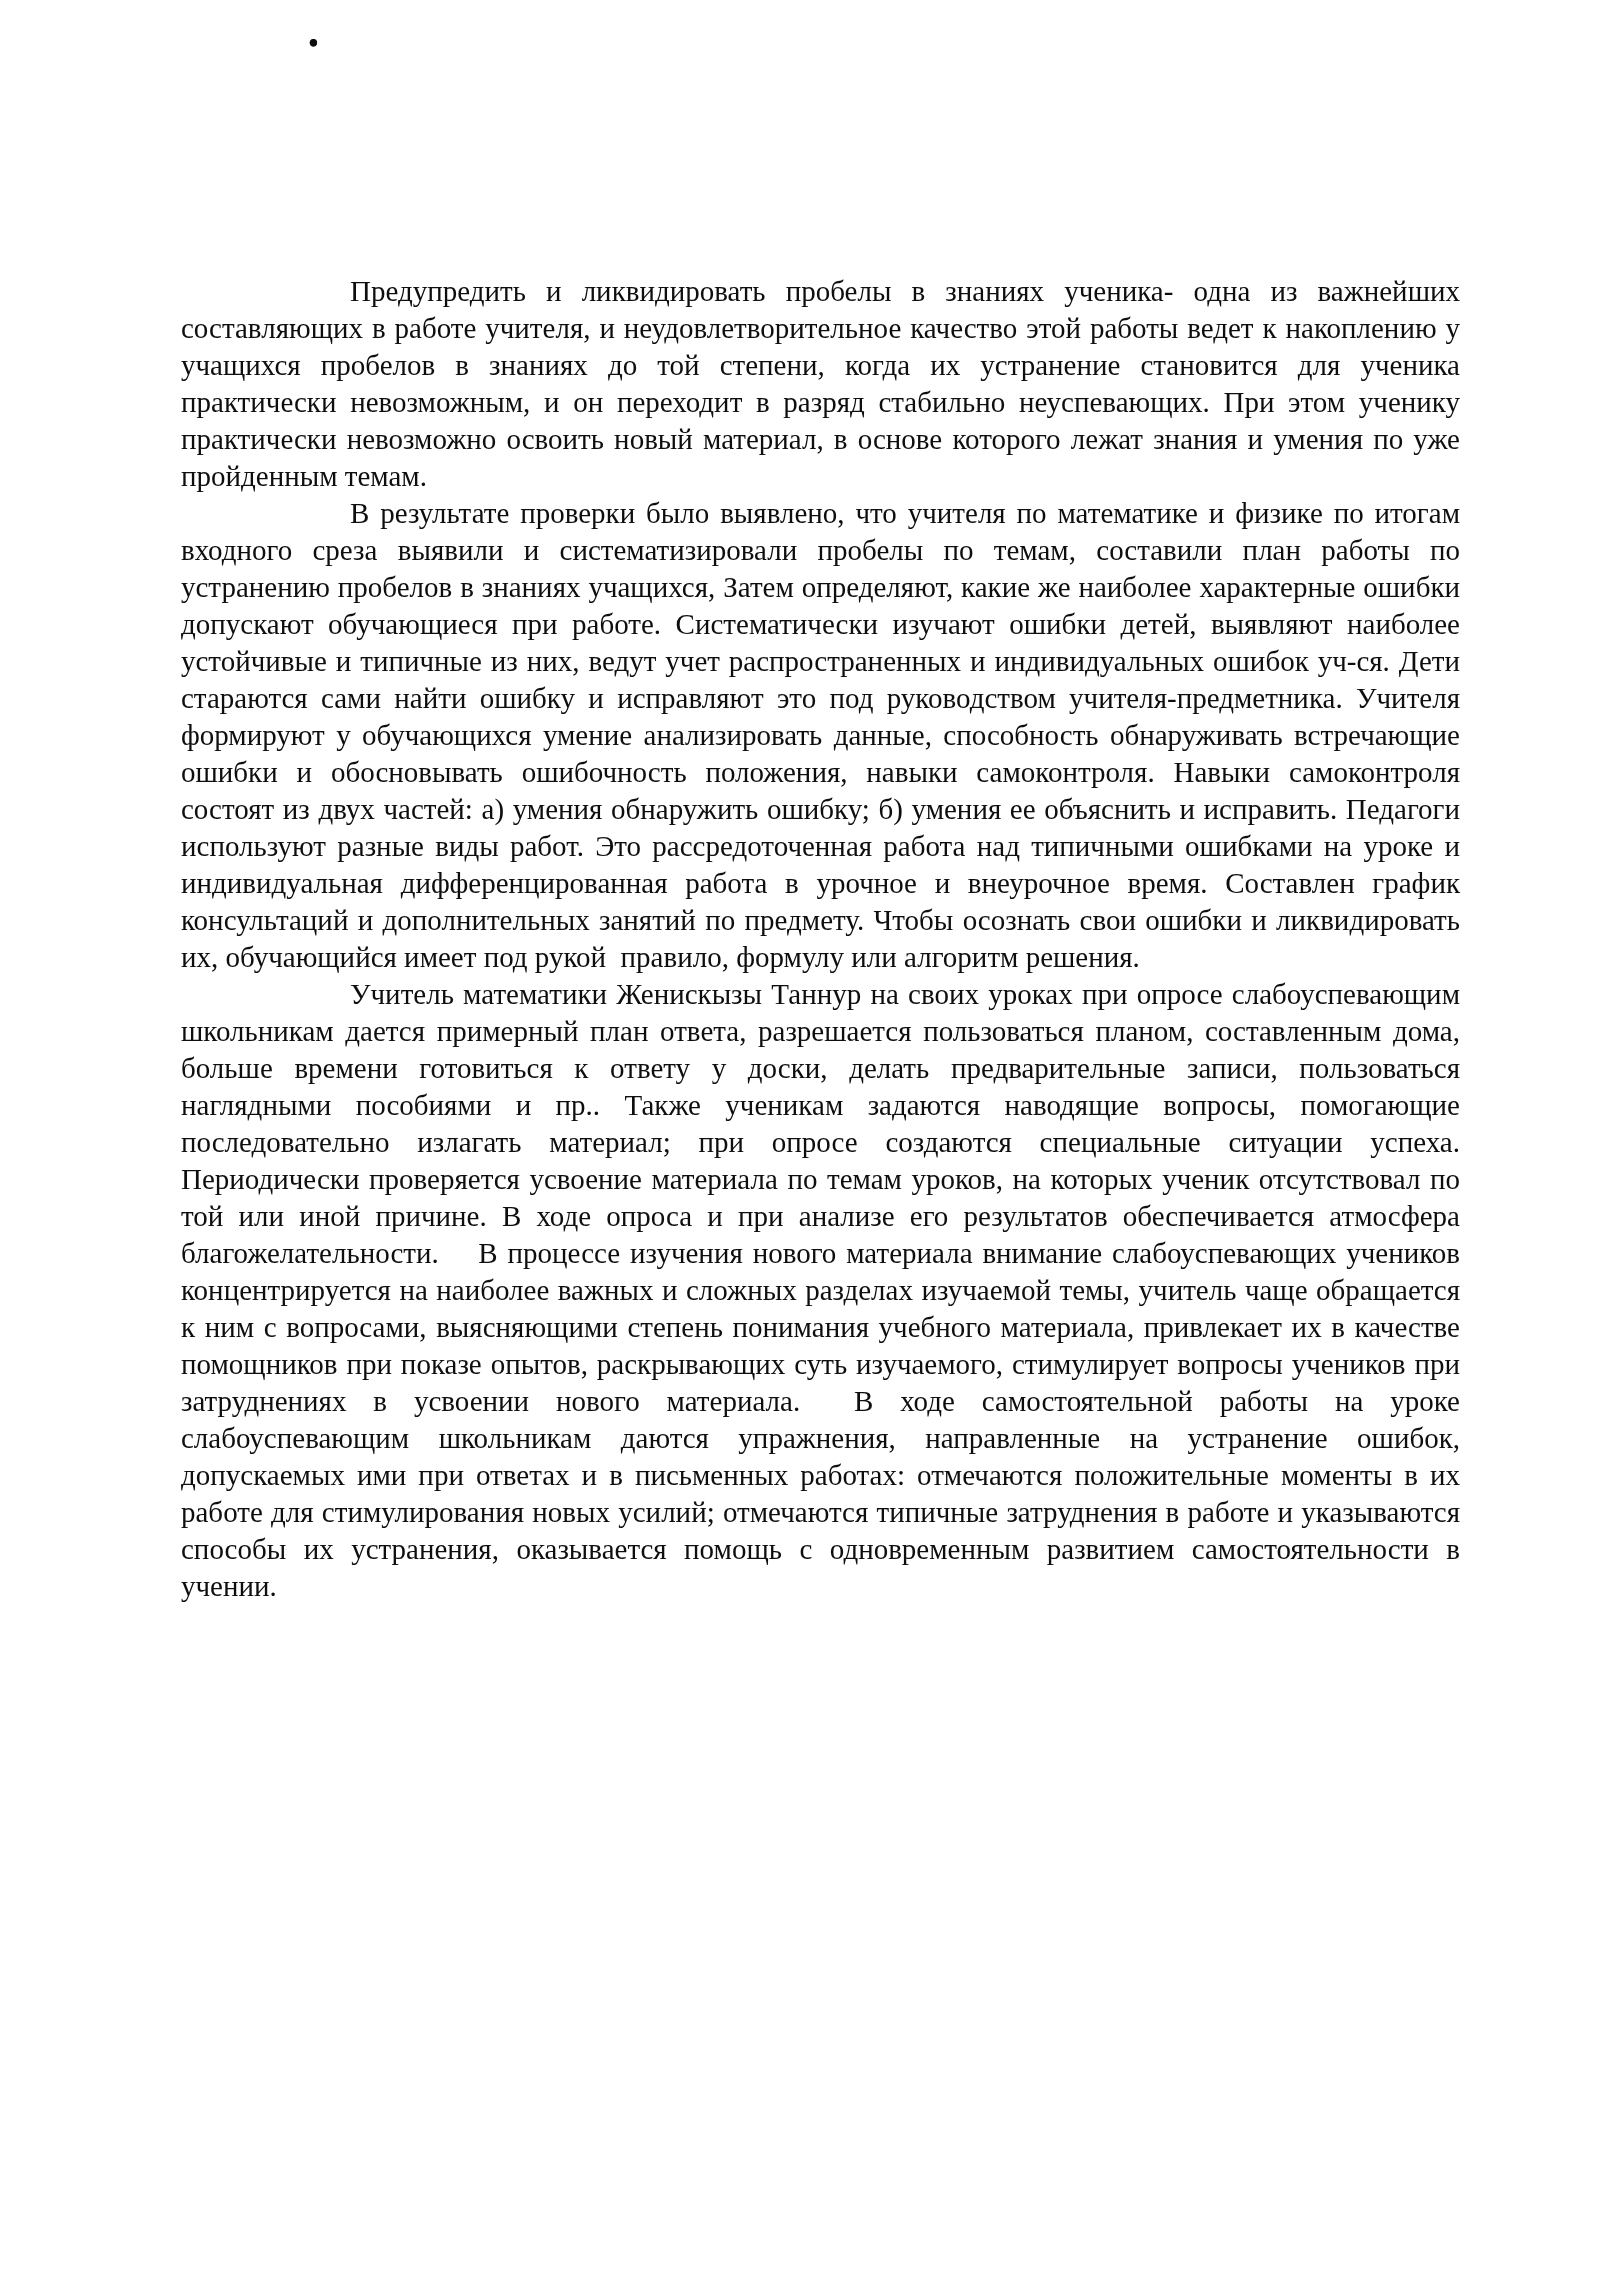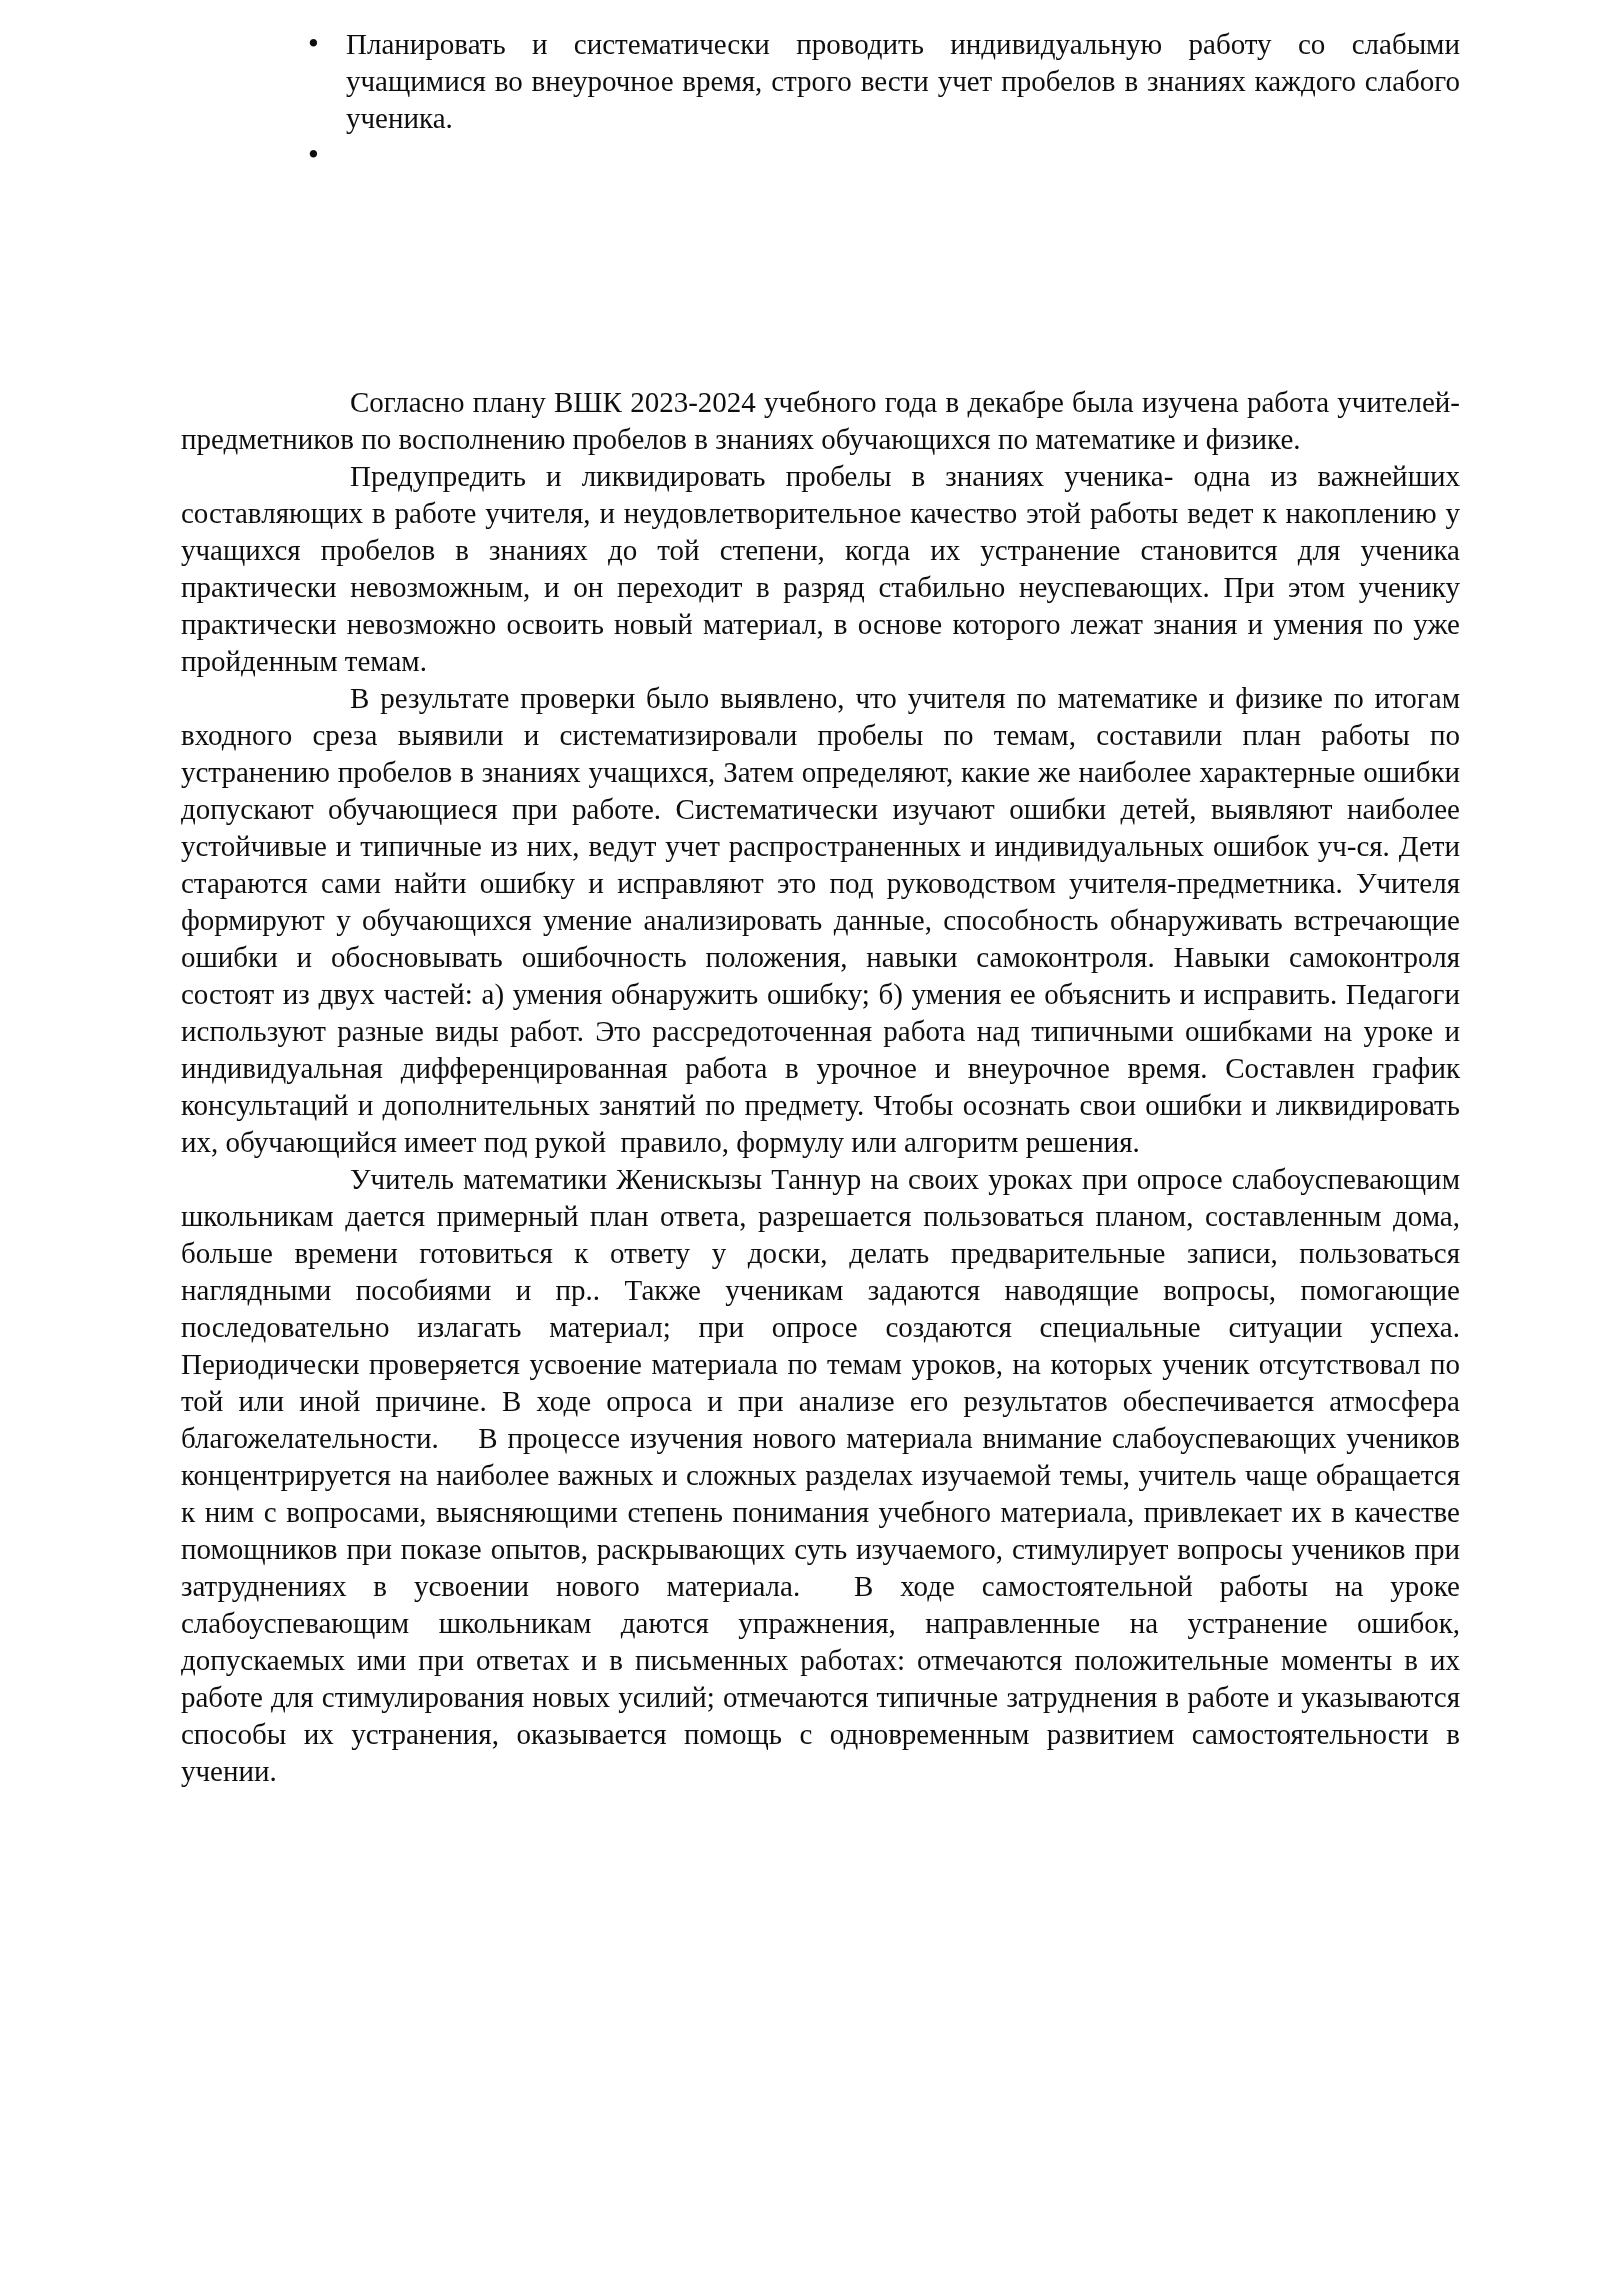--- a/index.html
+++ b/index.html
@@ -59,7 +59,6 @@
   <ul class="bullets">
     <li>
       <span class="dot">•</span>
-      <span>Планировать и систематически проводить индивидуальную работу со слабыми учащимися во внеурочное время, строго вести учет пробелов в знаниях каждого слабого ученика.</span>
     </li>
     <li>
       <span class="dot">•</span>

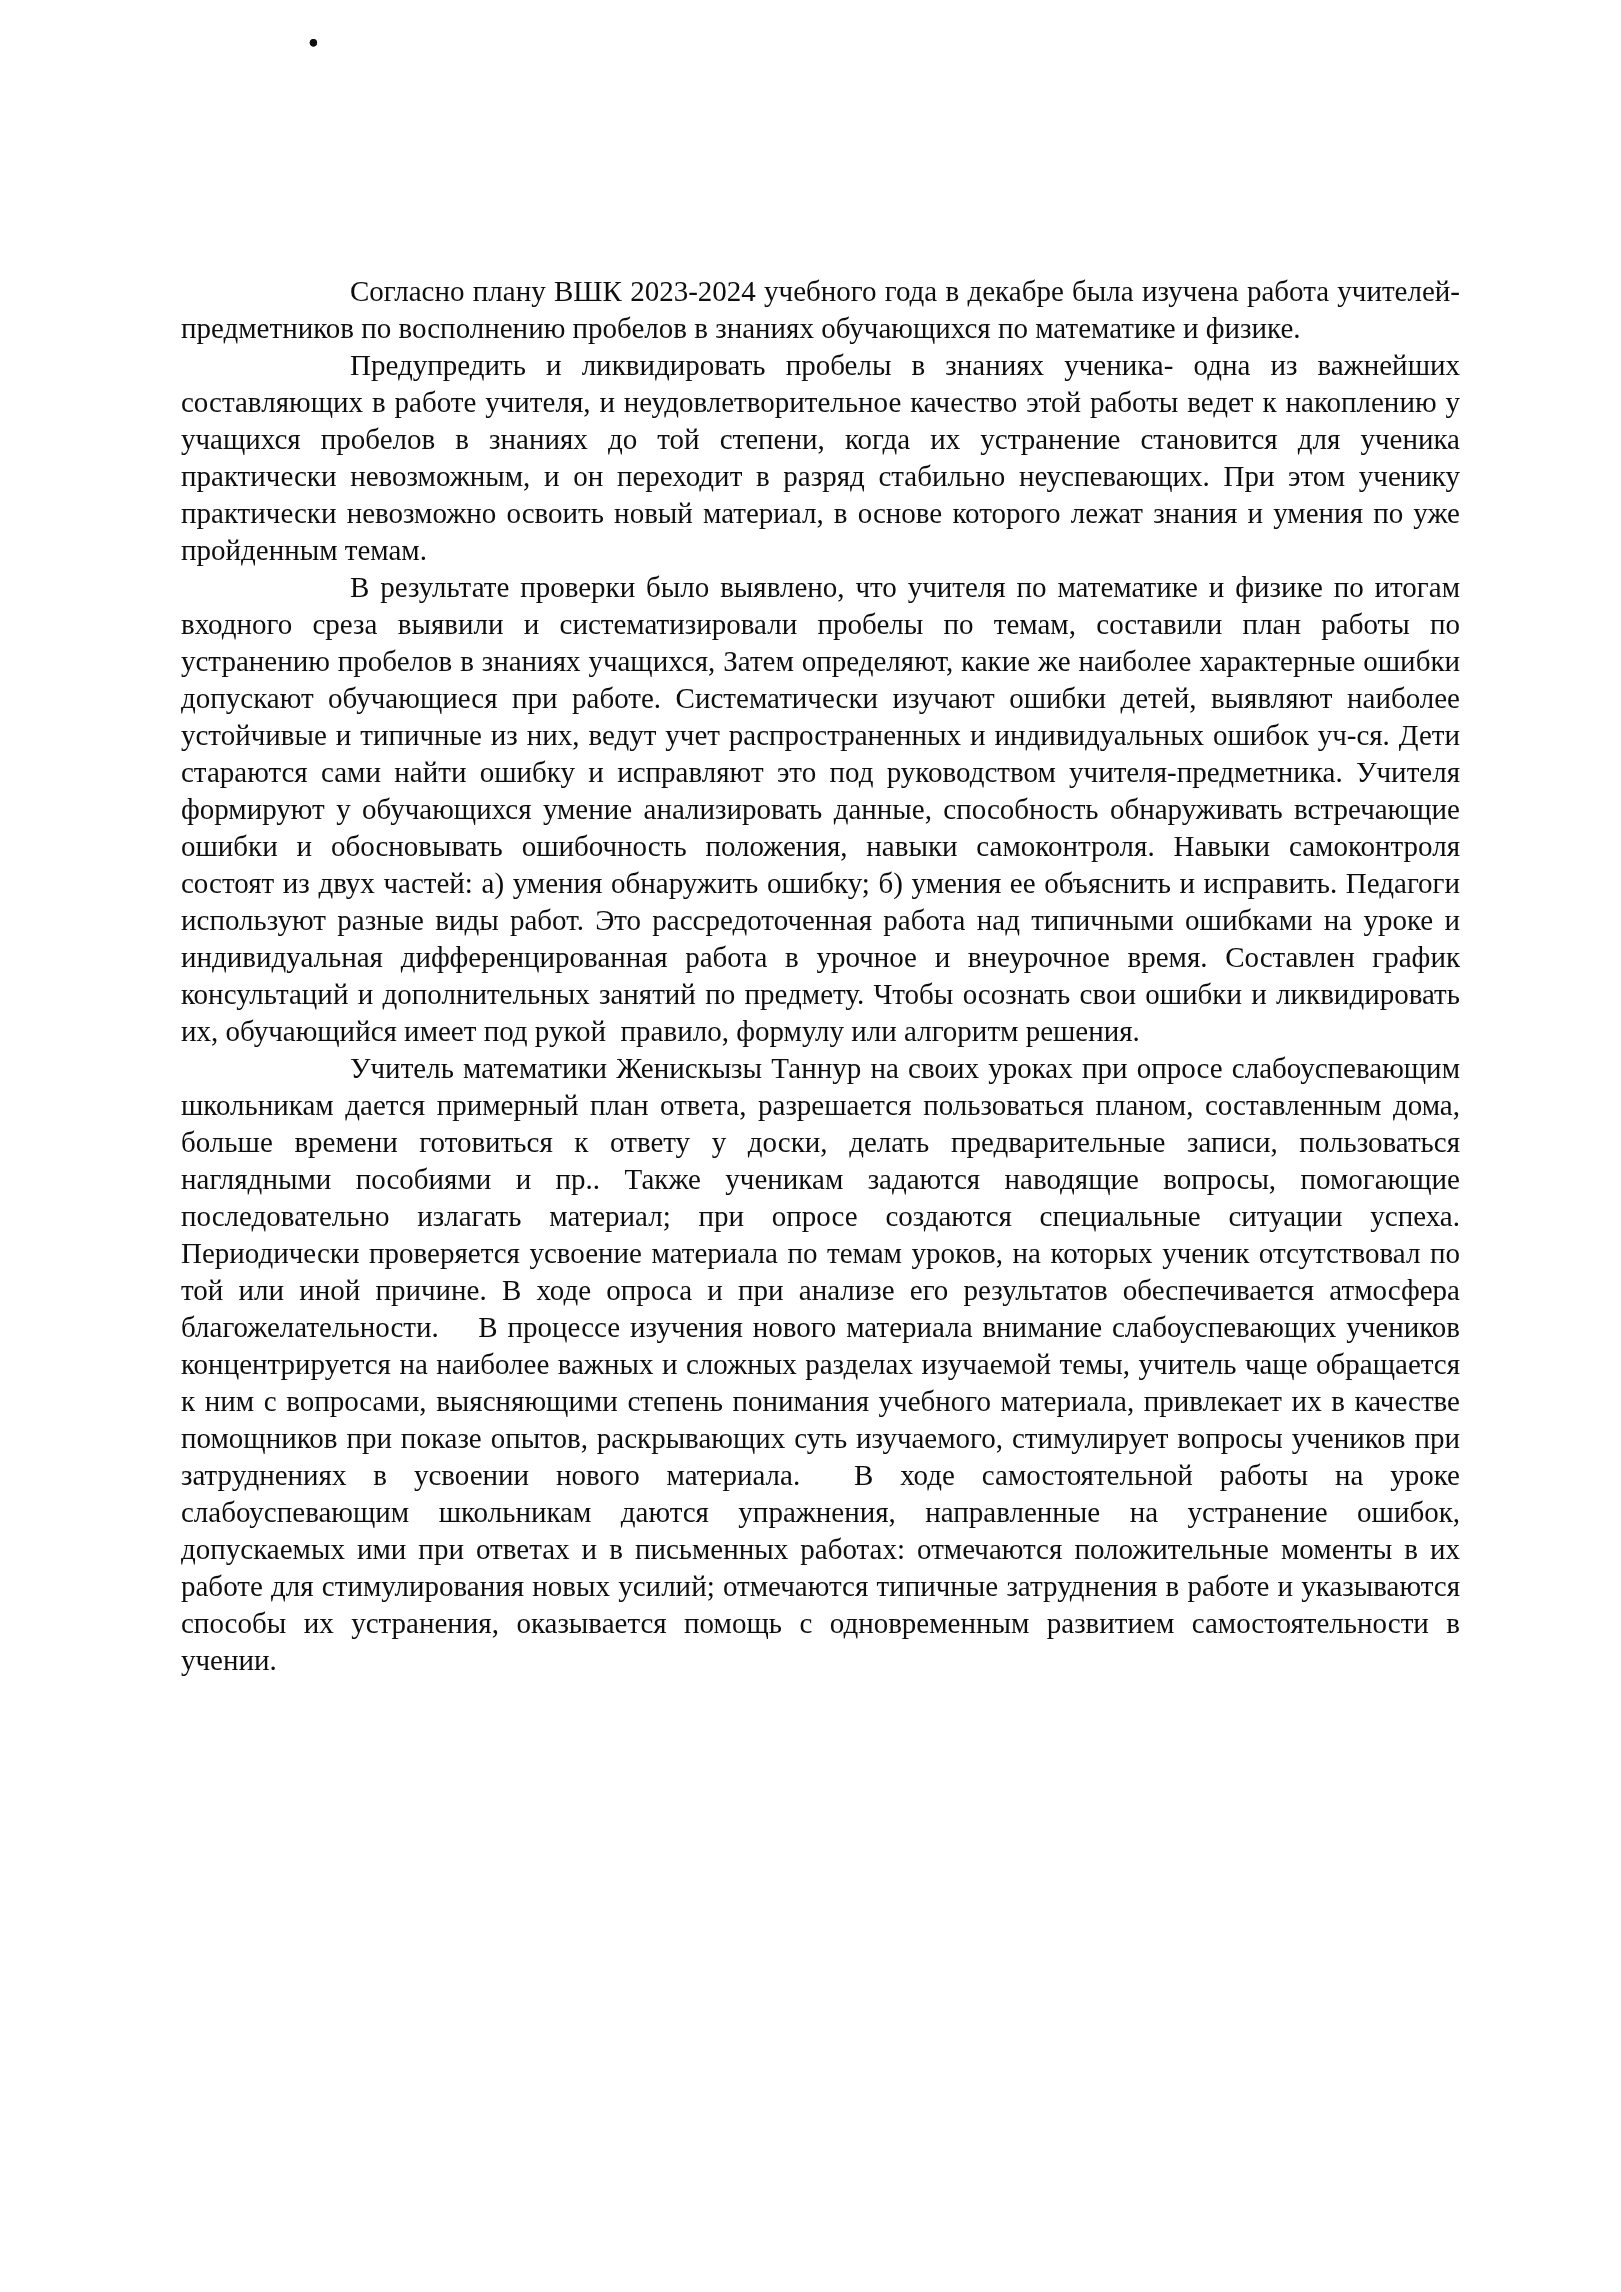--- a/index.html
+++ b/index.html
@@ -66,7 +66,6 @@
   </ul>
 
   <div class="body">
-    <p>Согласно плану ВШК 2023-2024 учебного года в декабре была изучена работа учителей-  предметников по восполнению пробелов в знаниях обучающихся по математике и физике.</p>
     <p>Предупредить и ликвидировать пробелы в знаниях ученика- одна из важнейших составляющих в работе учителя, и неудовлетворительное качество этой работы ведет к накоплению у учащихся пробелов в знаниях до той степени, когда их устранение становится для ученика практически невозможным, и он переходит в разряд стабильно неуспевающих. При этом ученику практически невозможно освоить новый материал, в основе которого лежат знания и умения по уже пройденным темам.</p>
     <p>В результате проверки было выявлено, что учителя по математике и физике по итогам входного среза выявили и систематизировали пробелы по темам, составили план работы по устранению пробелов в знаниях учащихся, Затем определяют, какие же наиболее характерные ошибки допускают обучающиеся при работе. Систематически изучают ошибки детей, выявляют наиболее устойчивые и типичные из них, ведут учет распространенных и индивидуальных ошибок уч-ся. Дети стараются сами найти ошибку и исправляют это под руководством учителя-предметника. Учителя формируют у обучающихся умение анализировать данные, способность обнаруживать встречающие ошибки и обосновывать ошибочность положения, навыки самоконтроля. Навыки самоконтроля состоят из двух частей: а) умения обнаружить ошибку; б) умения ее объяснить и исправить. Педагоги используют разные виды работ. Это рассредоточенная работа над типичными ошибками на уроке и индивидуальная дифференцированная работа в урочное и внеурочное время. Составлен график консультаций и дополнительных занятий по предмету. Чтобы осознать свои ошибки и ликвидировать их, обучающийся имеет под рукой  правило, формулу или алгоритм решения.</p>
     <p>Учитель математики Женискызы Таннур на своих уроках при опросе слабоуспевающим школьникам дается примерный план ответа, разрешается пользоваться планом, составленным дома, больше времени готовиться к ответу у доски, делать предварительные записи, пользоваться наглядными пособиями и пр.. Также ученикам задаются наводящие вопросы, помогающие последовательно излагать материал; при опросе создаются специальные ситуации успеха. Периодически проверяется усвоение материала по темам уроков, на которых ученик отсутствовал по той или иной причине. В ходе опроса и при анализе его результатов обеспечивается атмосфера благожелательности.    В процессе изучения нового материала внимание слабоуспевающих учеников концентрируется на наиболее важных и сложных разделах изучаемой темы, учитель чаще обращается к ним с вопросами, выясняющими степень понимания учебного материала, привлекает их в качестве помощников при показе опытов, раскрывающих суть изучаемого, стимулирует вопросы учеников при затруднениях в усвоении нового материала.  В ходе самостоятельной работы на уроке слабоуспевающим школьникам даются упражнения, направленные на устранение ошибок, допускаемых ими при ответах и в письменных работах: отмечаются положительные моменты в их работе для стимулирования новых усилий; отмечаются типичные затруднения в работе и указываются способы их устранения, оказывается помощь с одновременным развитием самостоятельности в учении.</p>

